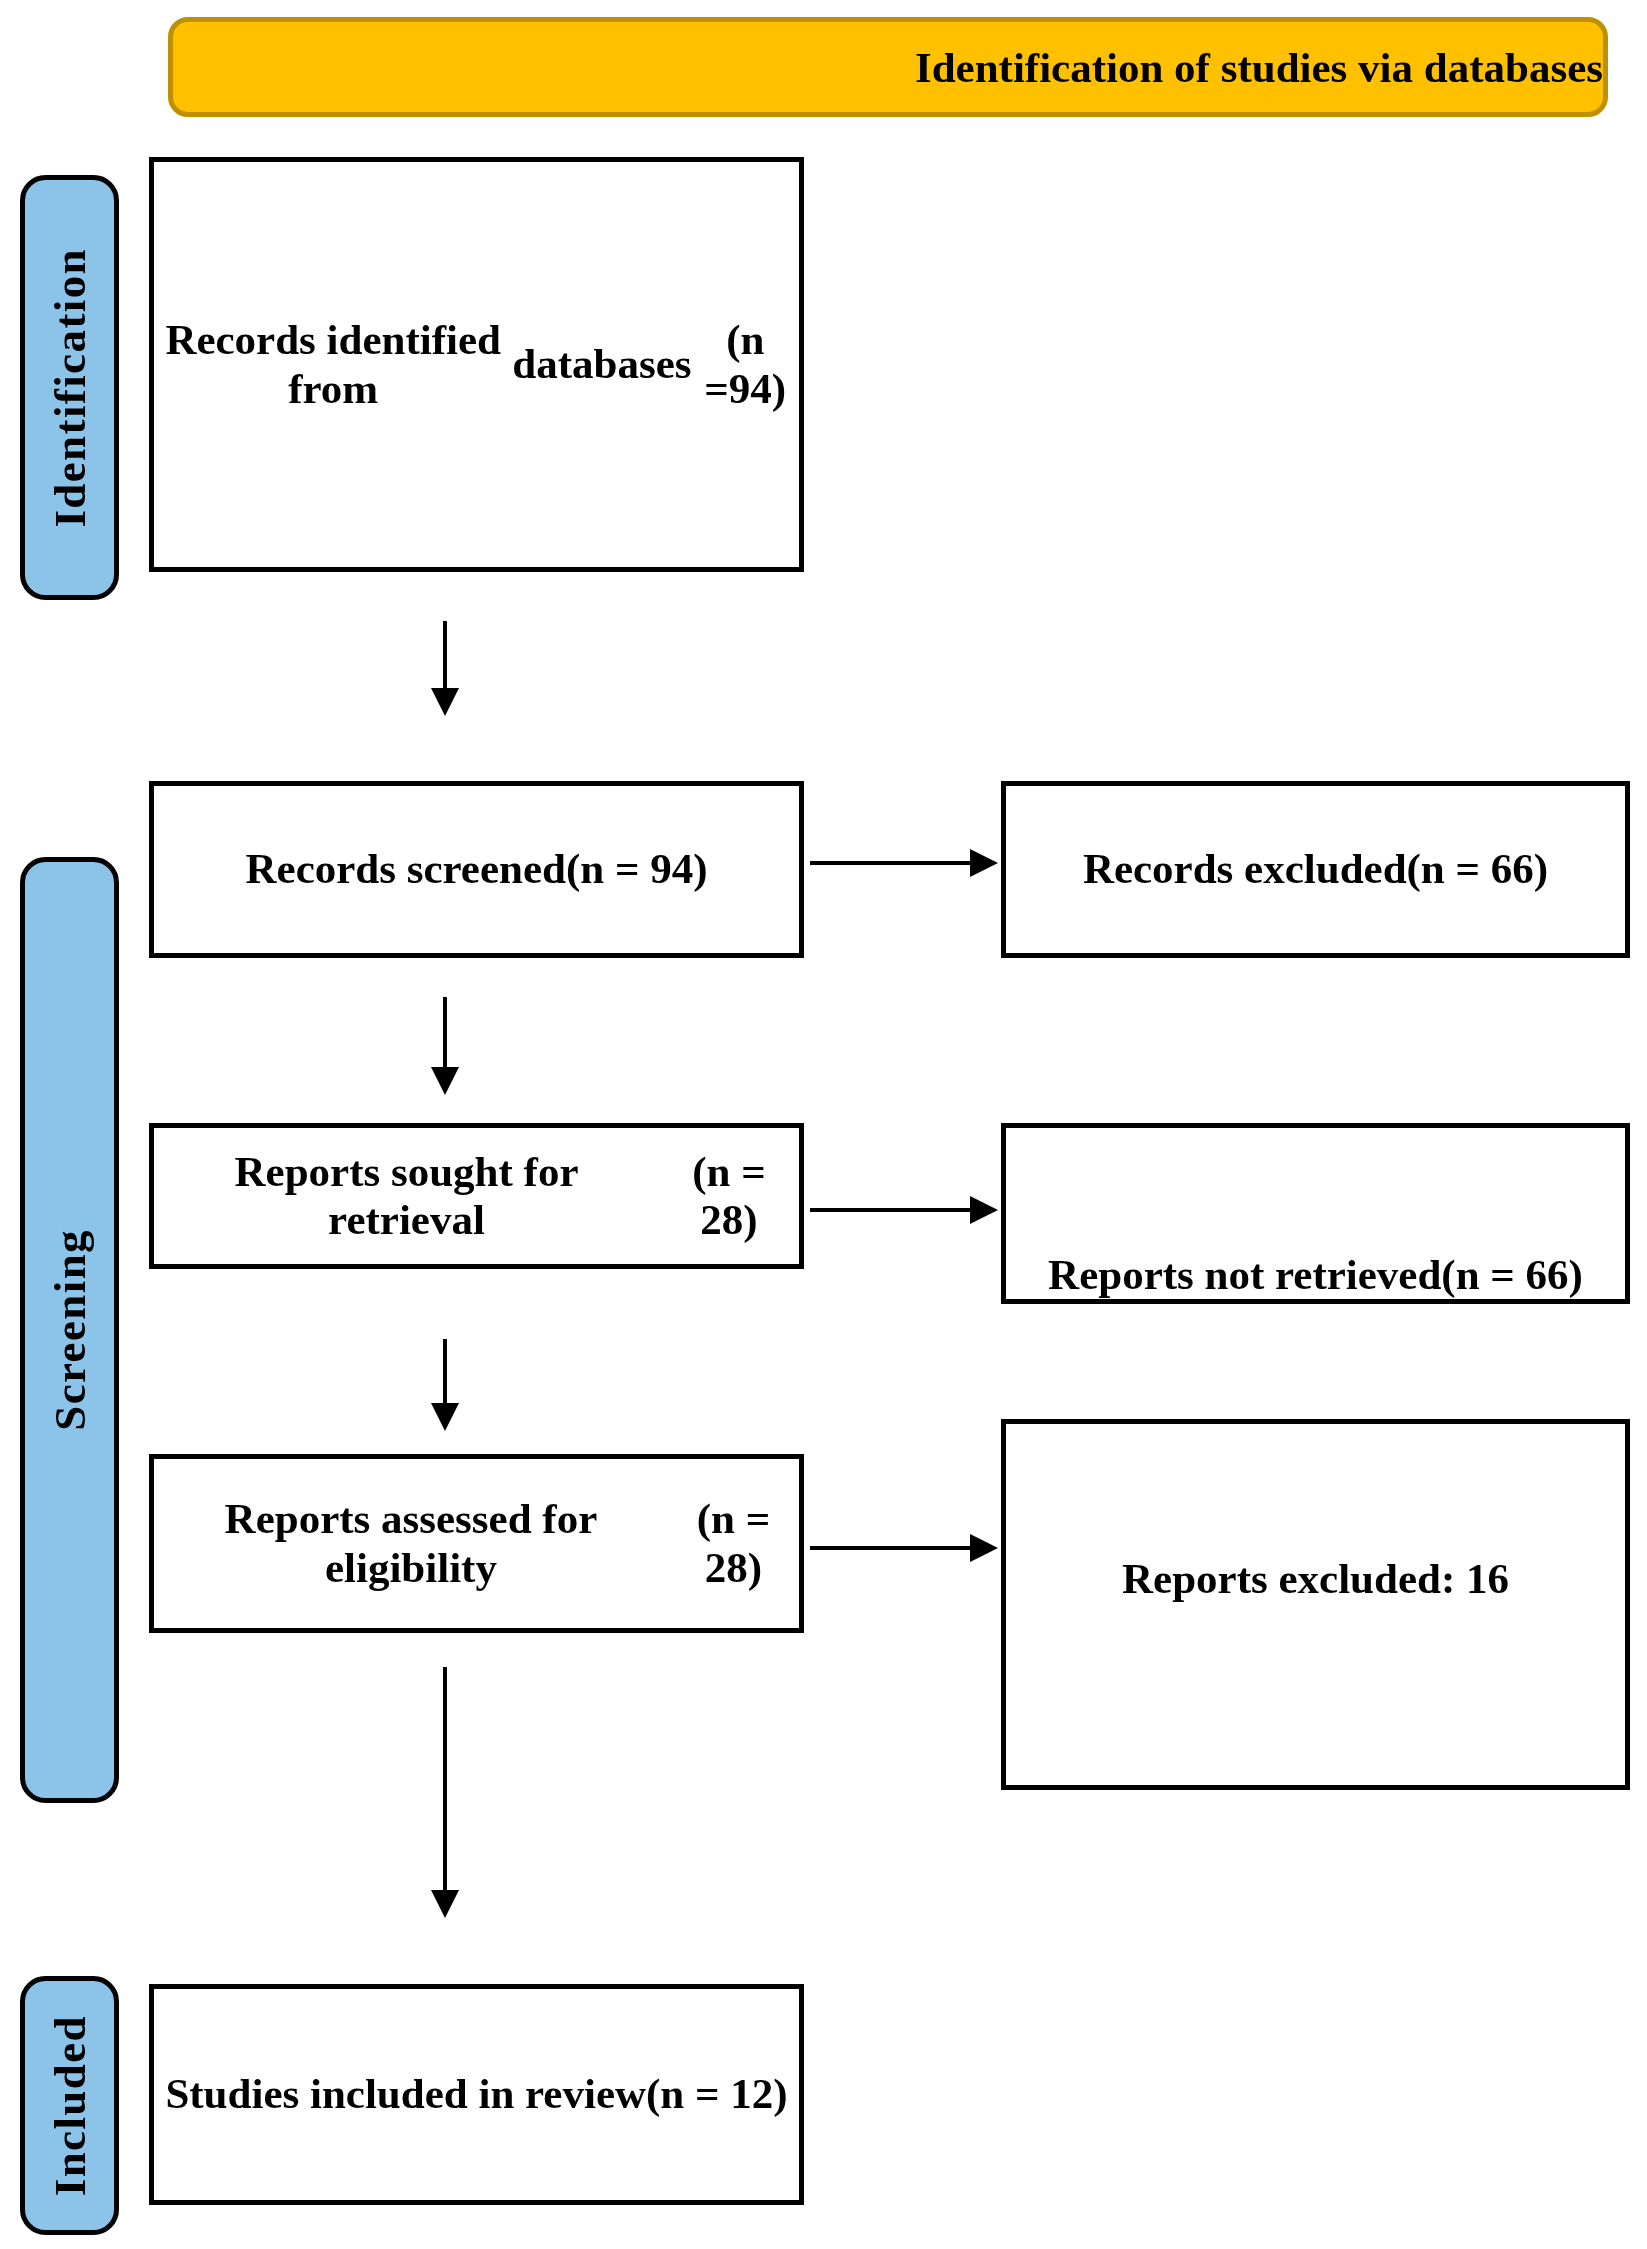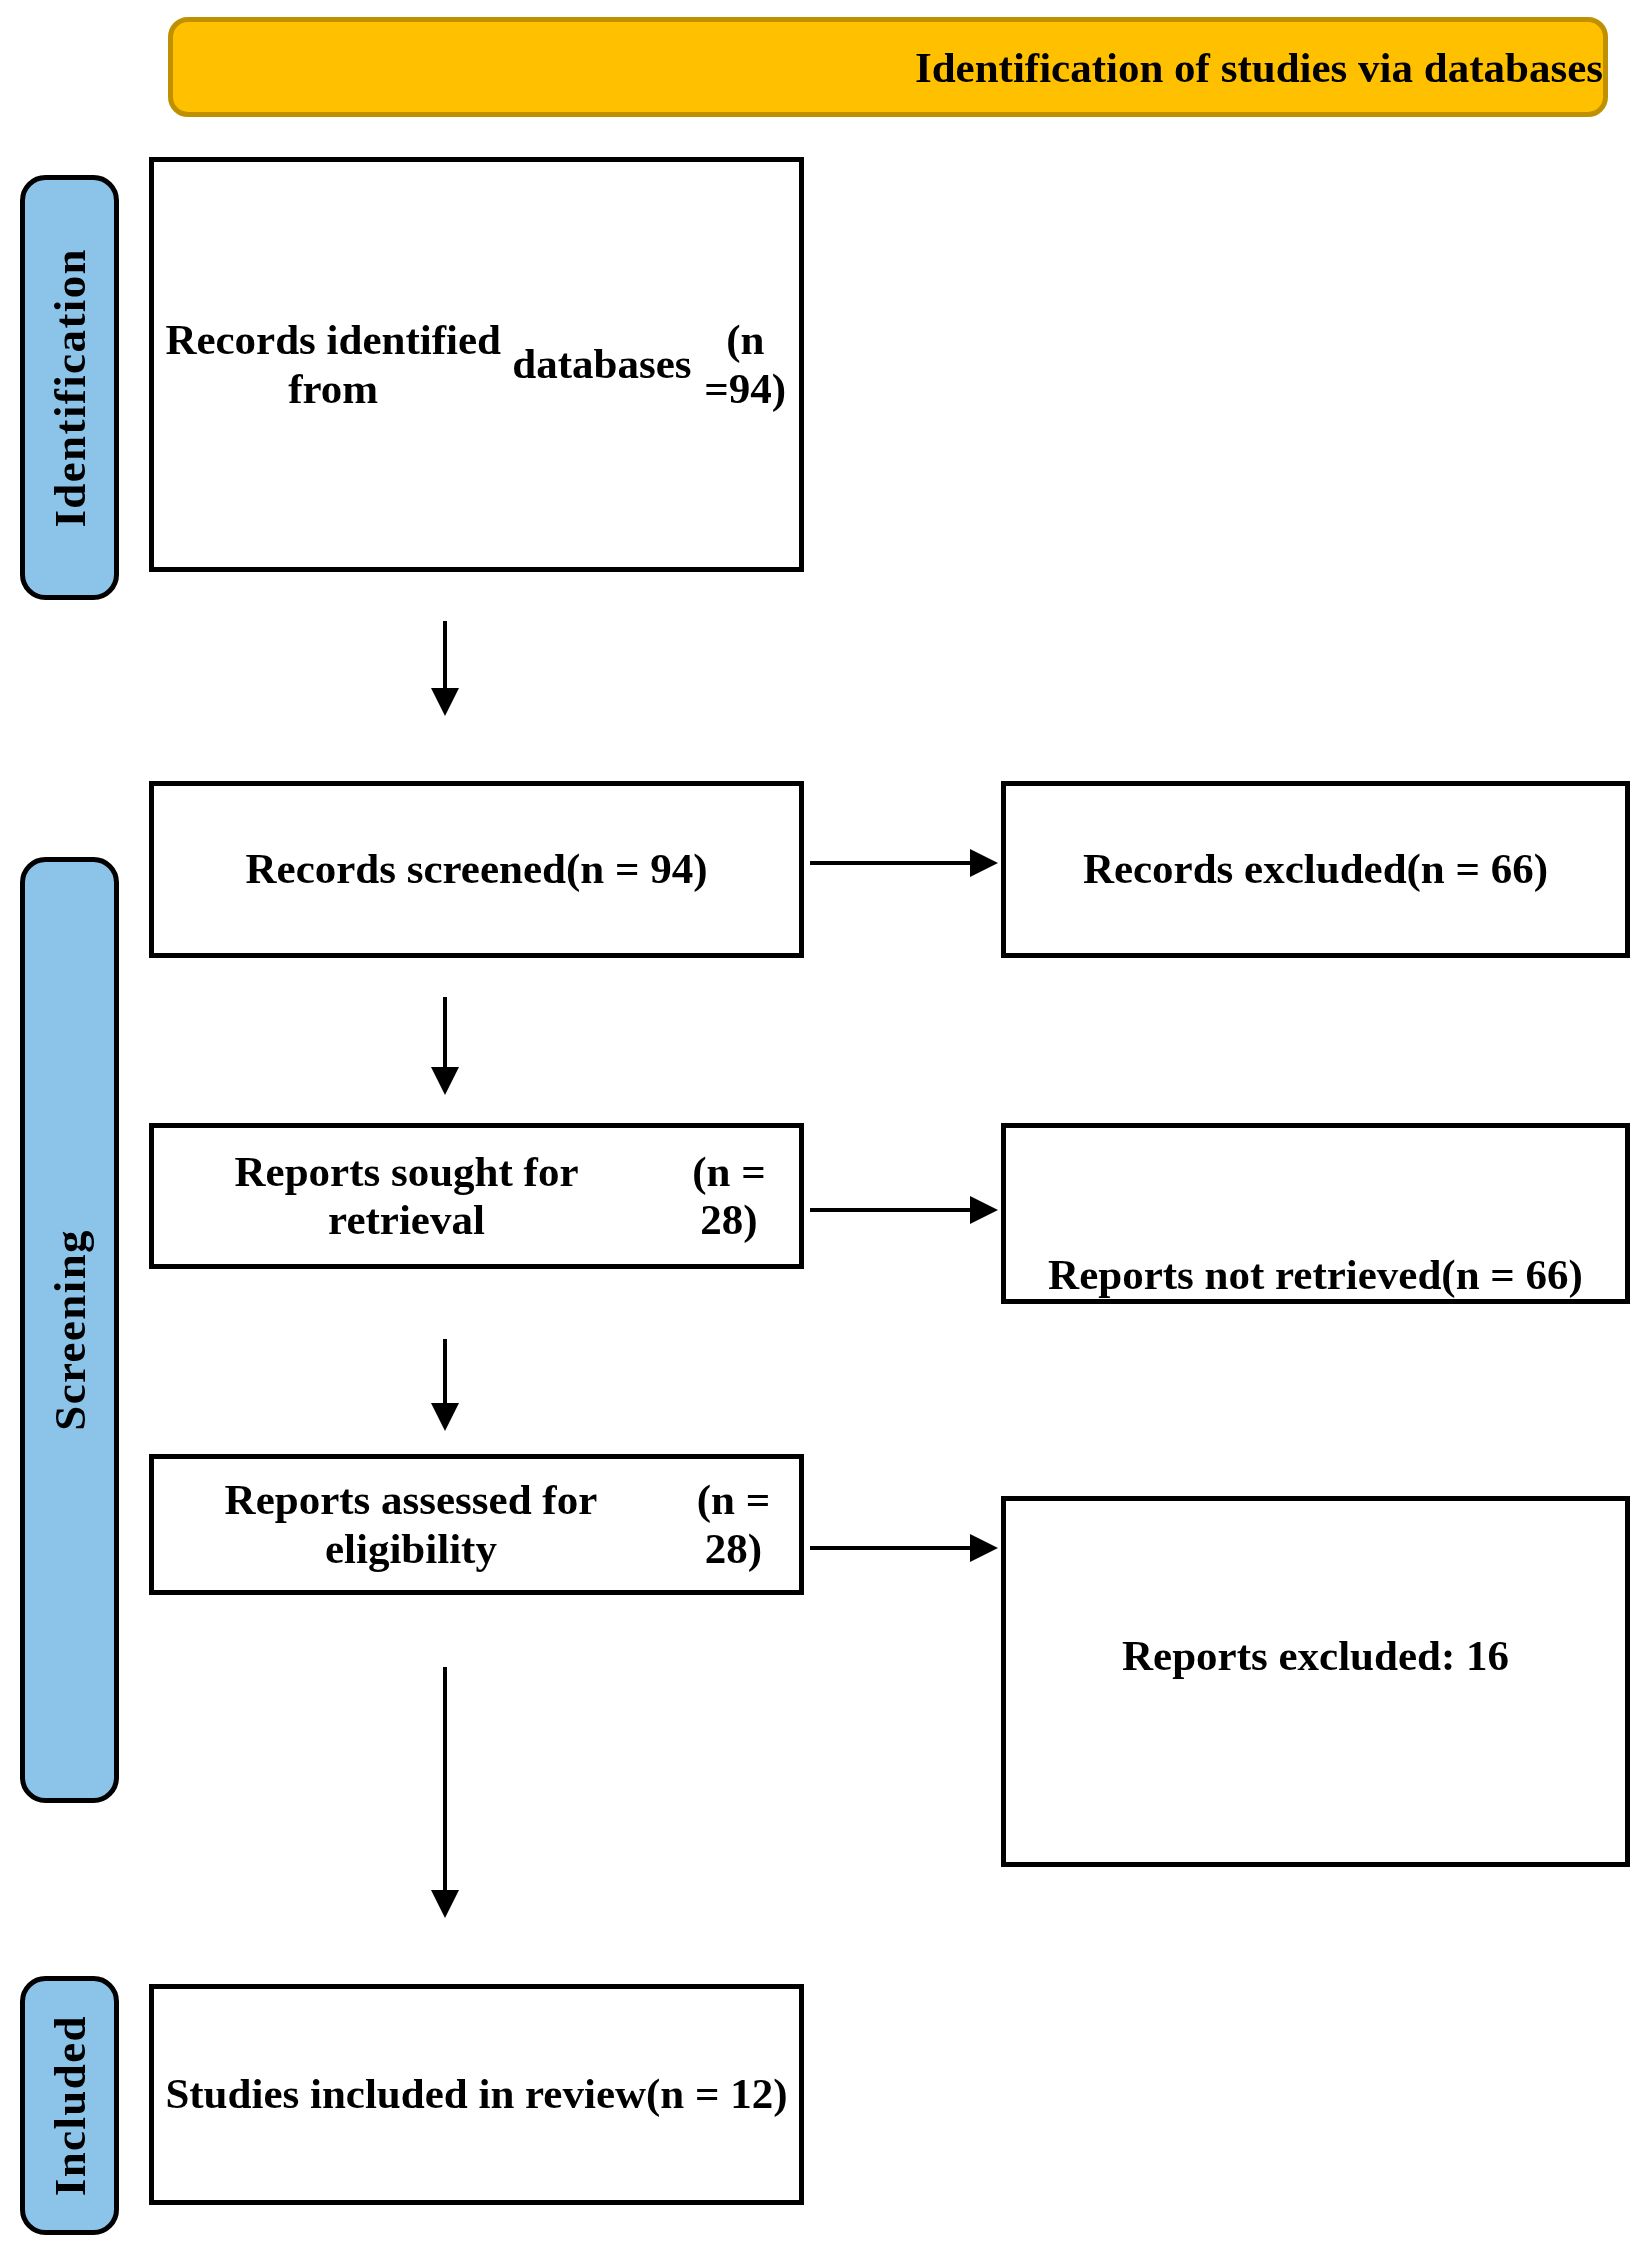--- a/index.html
+++ b/index.html
@@ -57,7 +57,7 @@
   .box-identified{top:157px;height:415px;row-gap:37px;}
   .box-screened{top:781px;height:177px;row-gap:27px;}
   .box-sought{top:1123px;height:146px;row-gap:27px;}
-  .box-assessed{top:1454px;height:141px;row-gap:27px;}
+  .box-assessed{top:1454px;height:179px;row-gap:27px;}
   .box-included-review{top:1984px;height:221px;row-gap:31px;}
   .box-rec-excluded{top:781px;height:177px;}
   .box-not-retrieved{top:1123px;height:181px;row-gap:27px;align-items:flex-end;}

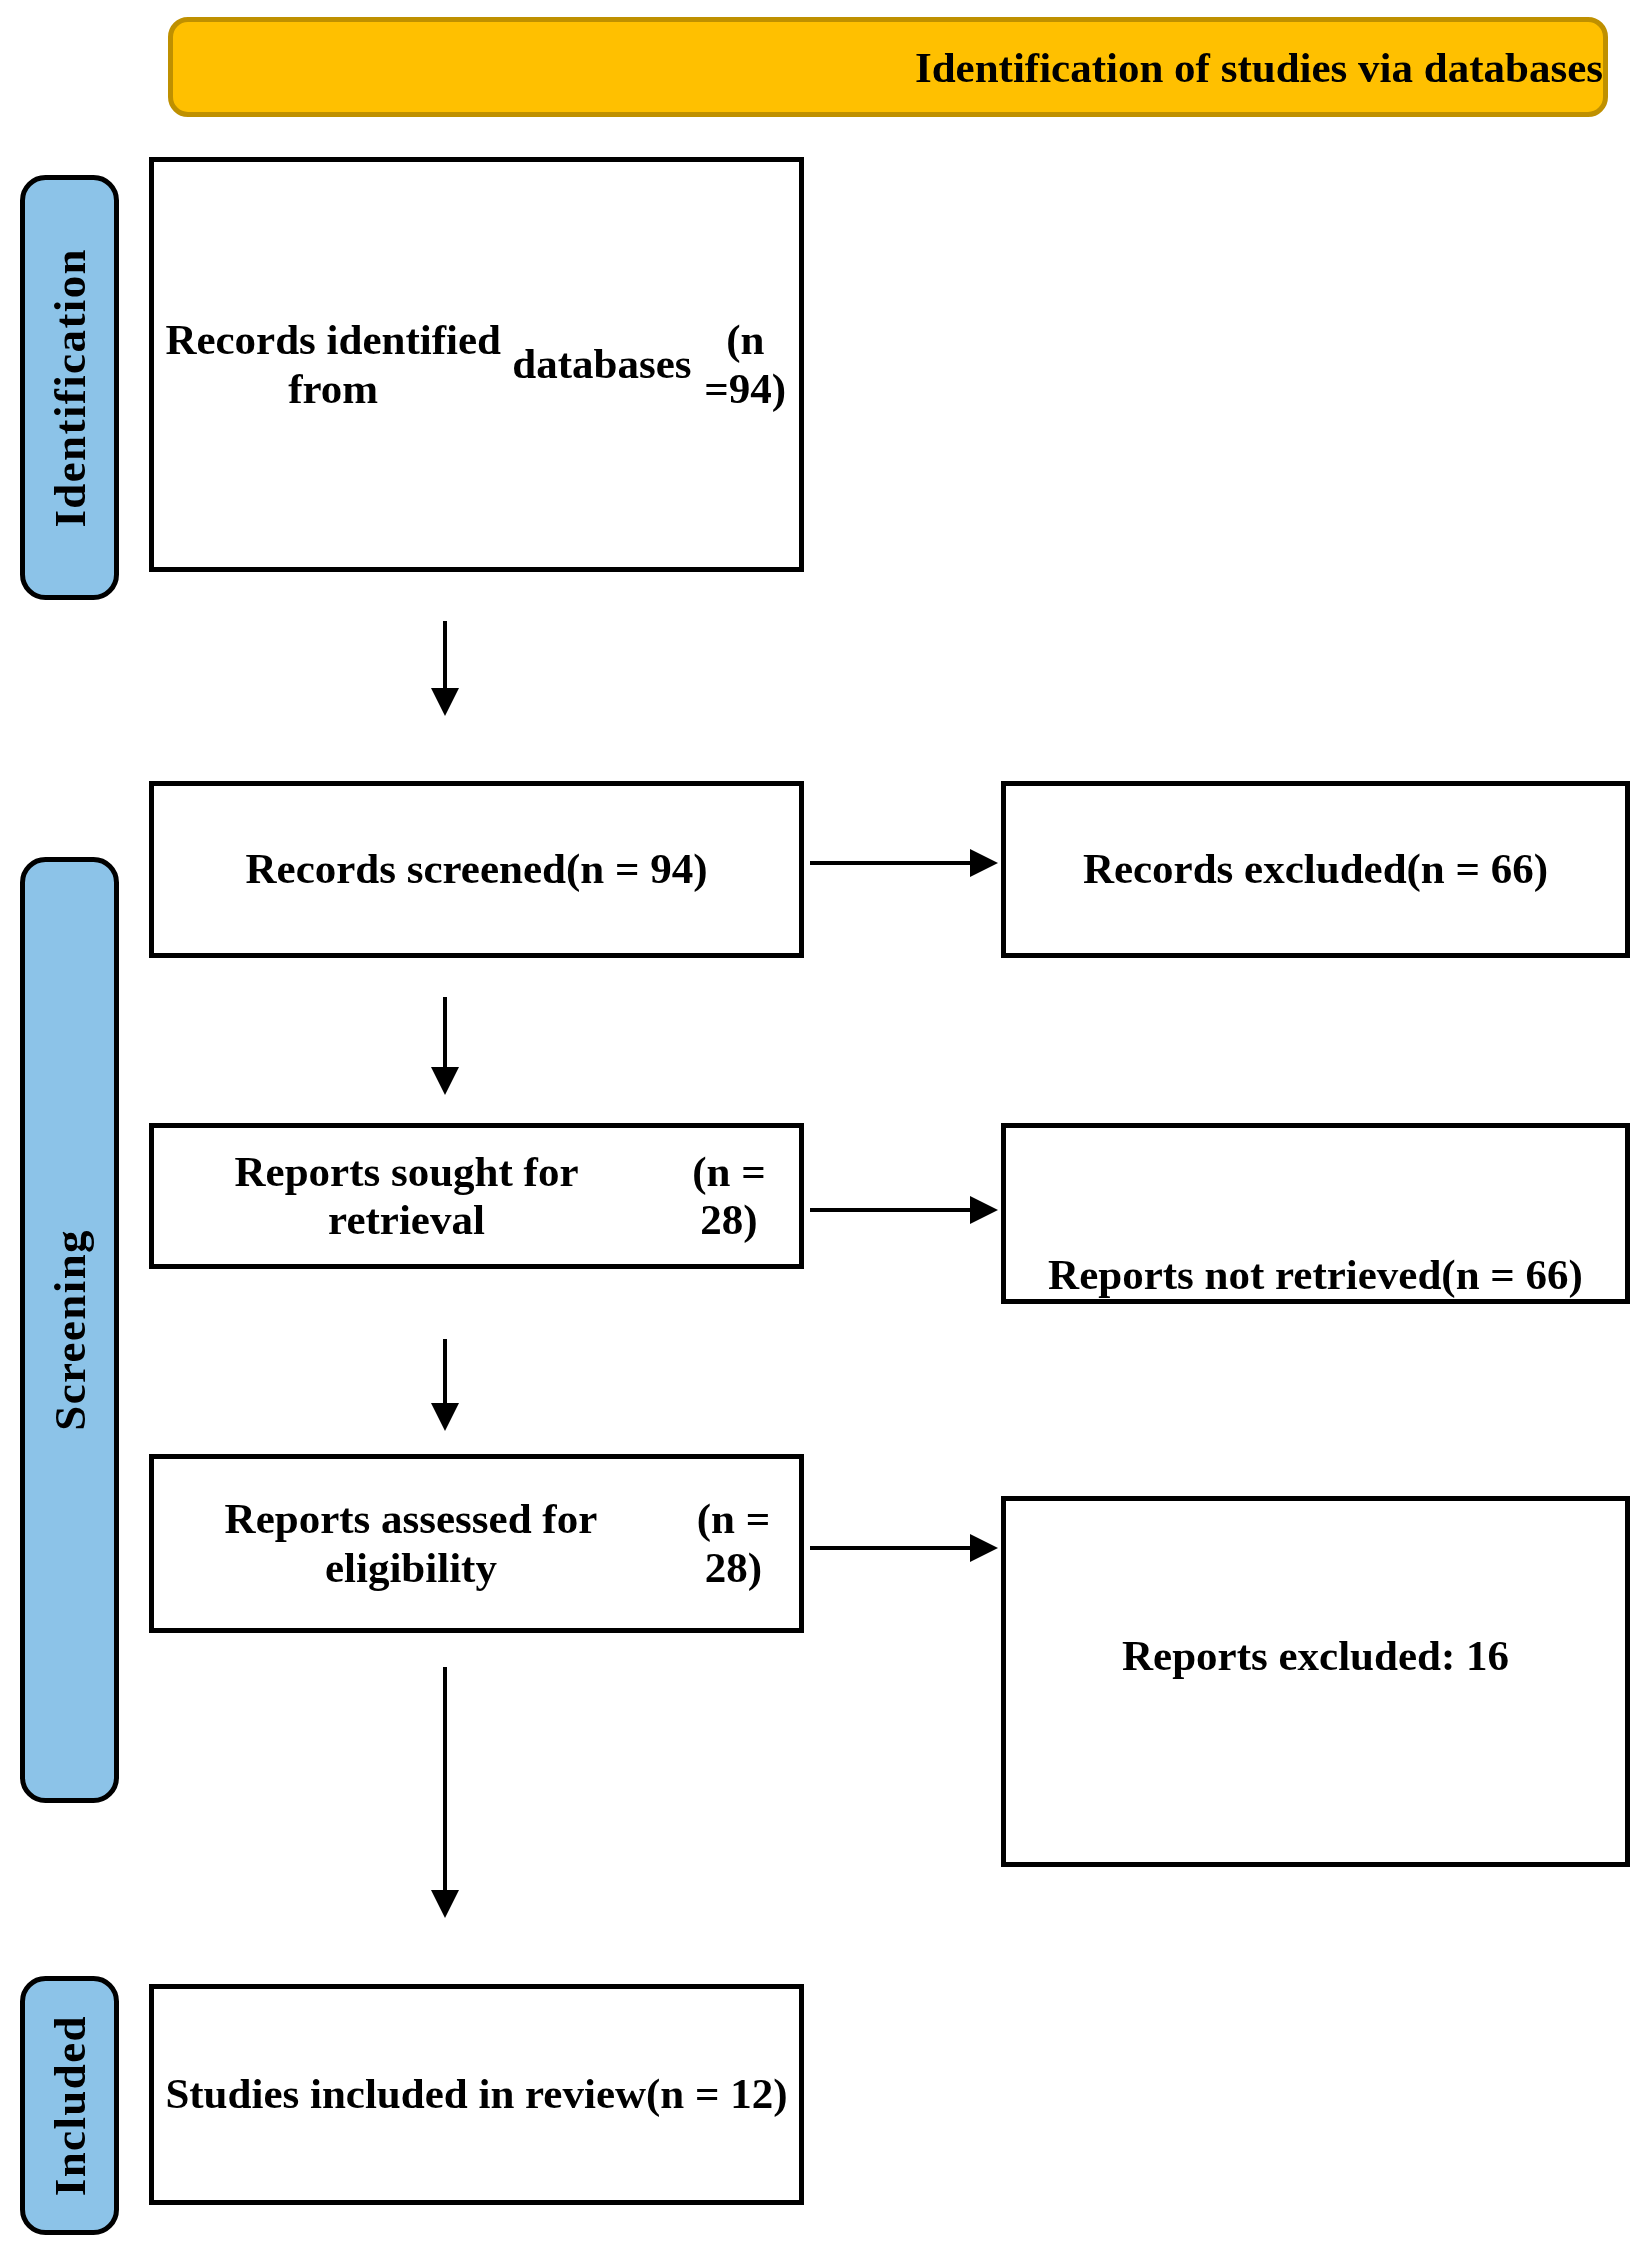--- a/index.html
+++ b/index.html
@@ -61,7 +61,7 @@
   .box-included-review{top:1984px;height:221px;row-gap:31px;}
   .box-rec-excluded{top:781px;height:177px;}
   .box-not-retrieved{top:1123px;height:181px;row-gap:27px;align-items:flex-end;}
-  .box-rep-excluded{top:1496px;height:371px;row-gap:34px;padding-bottom:50px;}
+  .box-rep-excluded{top:1419px;height:371px;row-gap:34px;padding-bottom:50px;}
   .italic{font-style:italic;}
 
   

